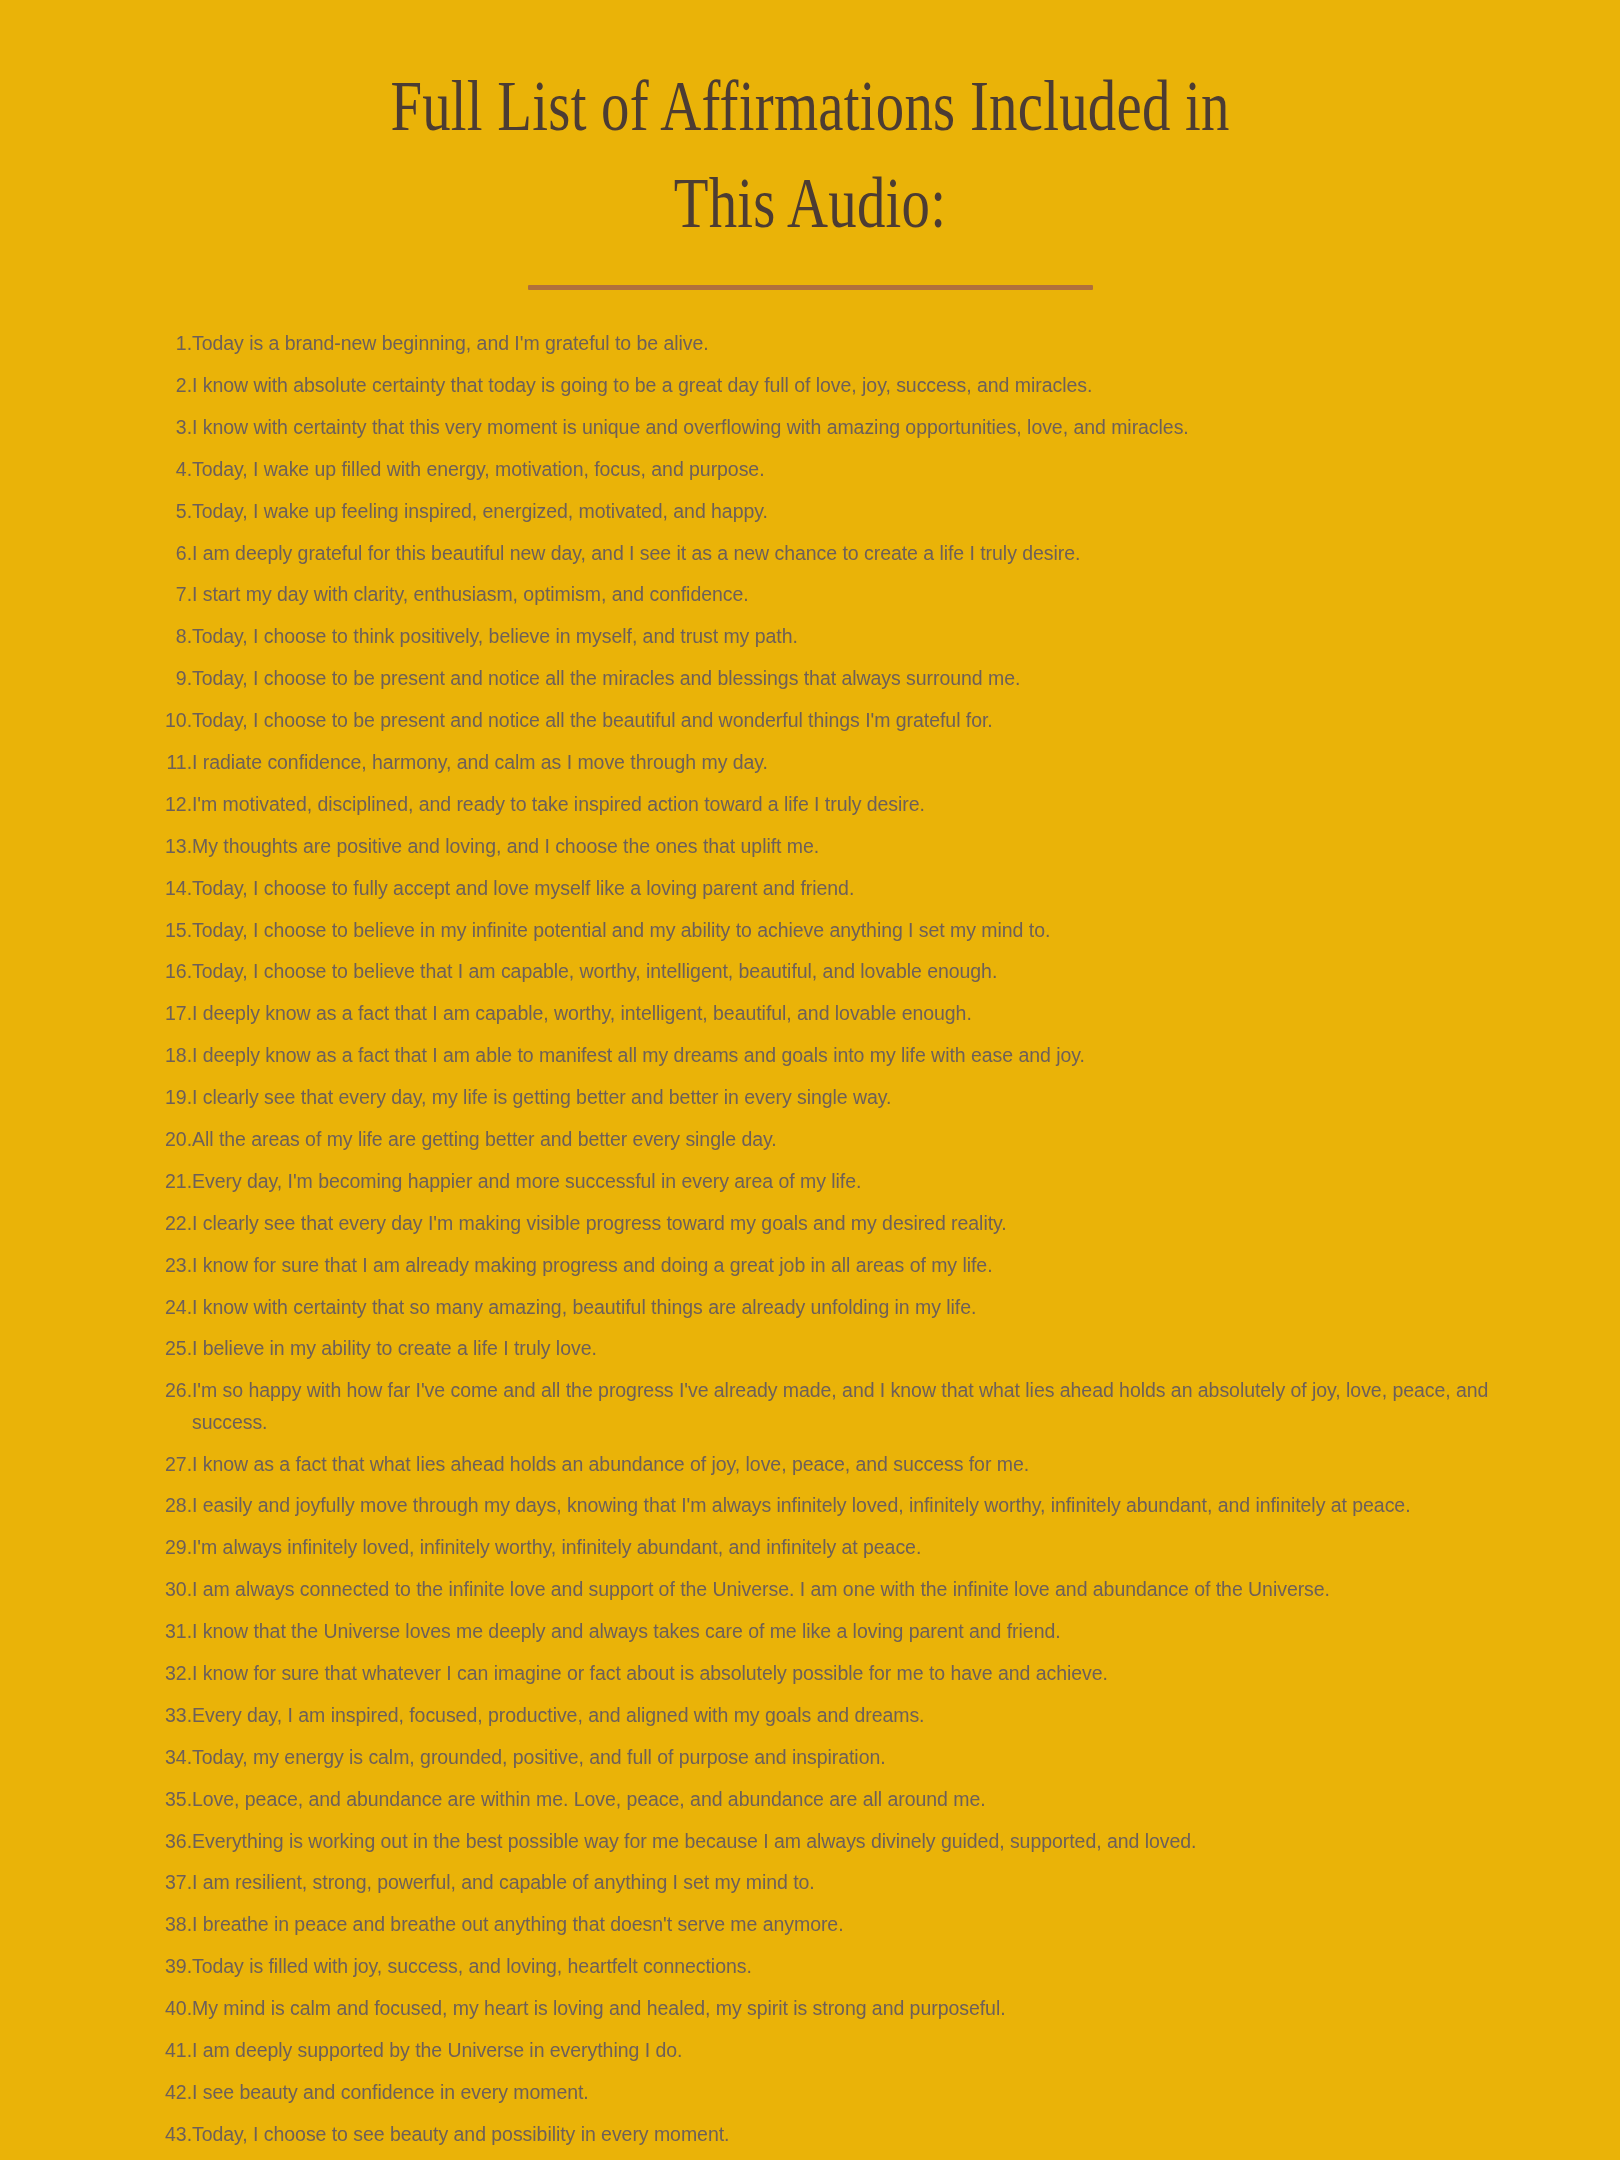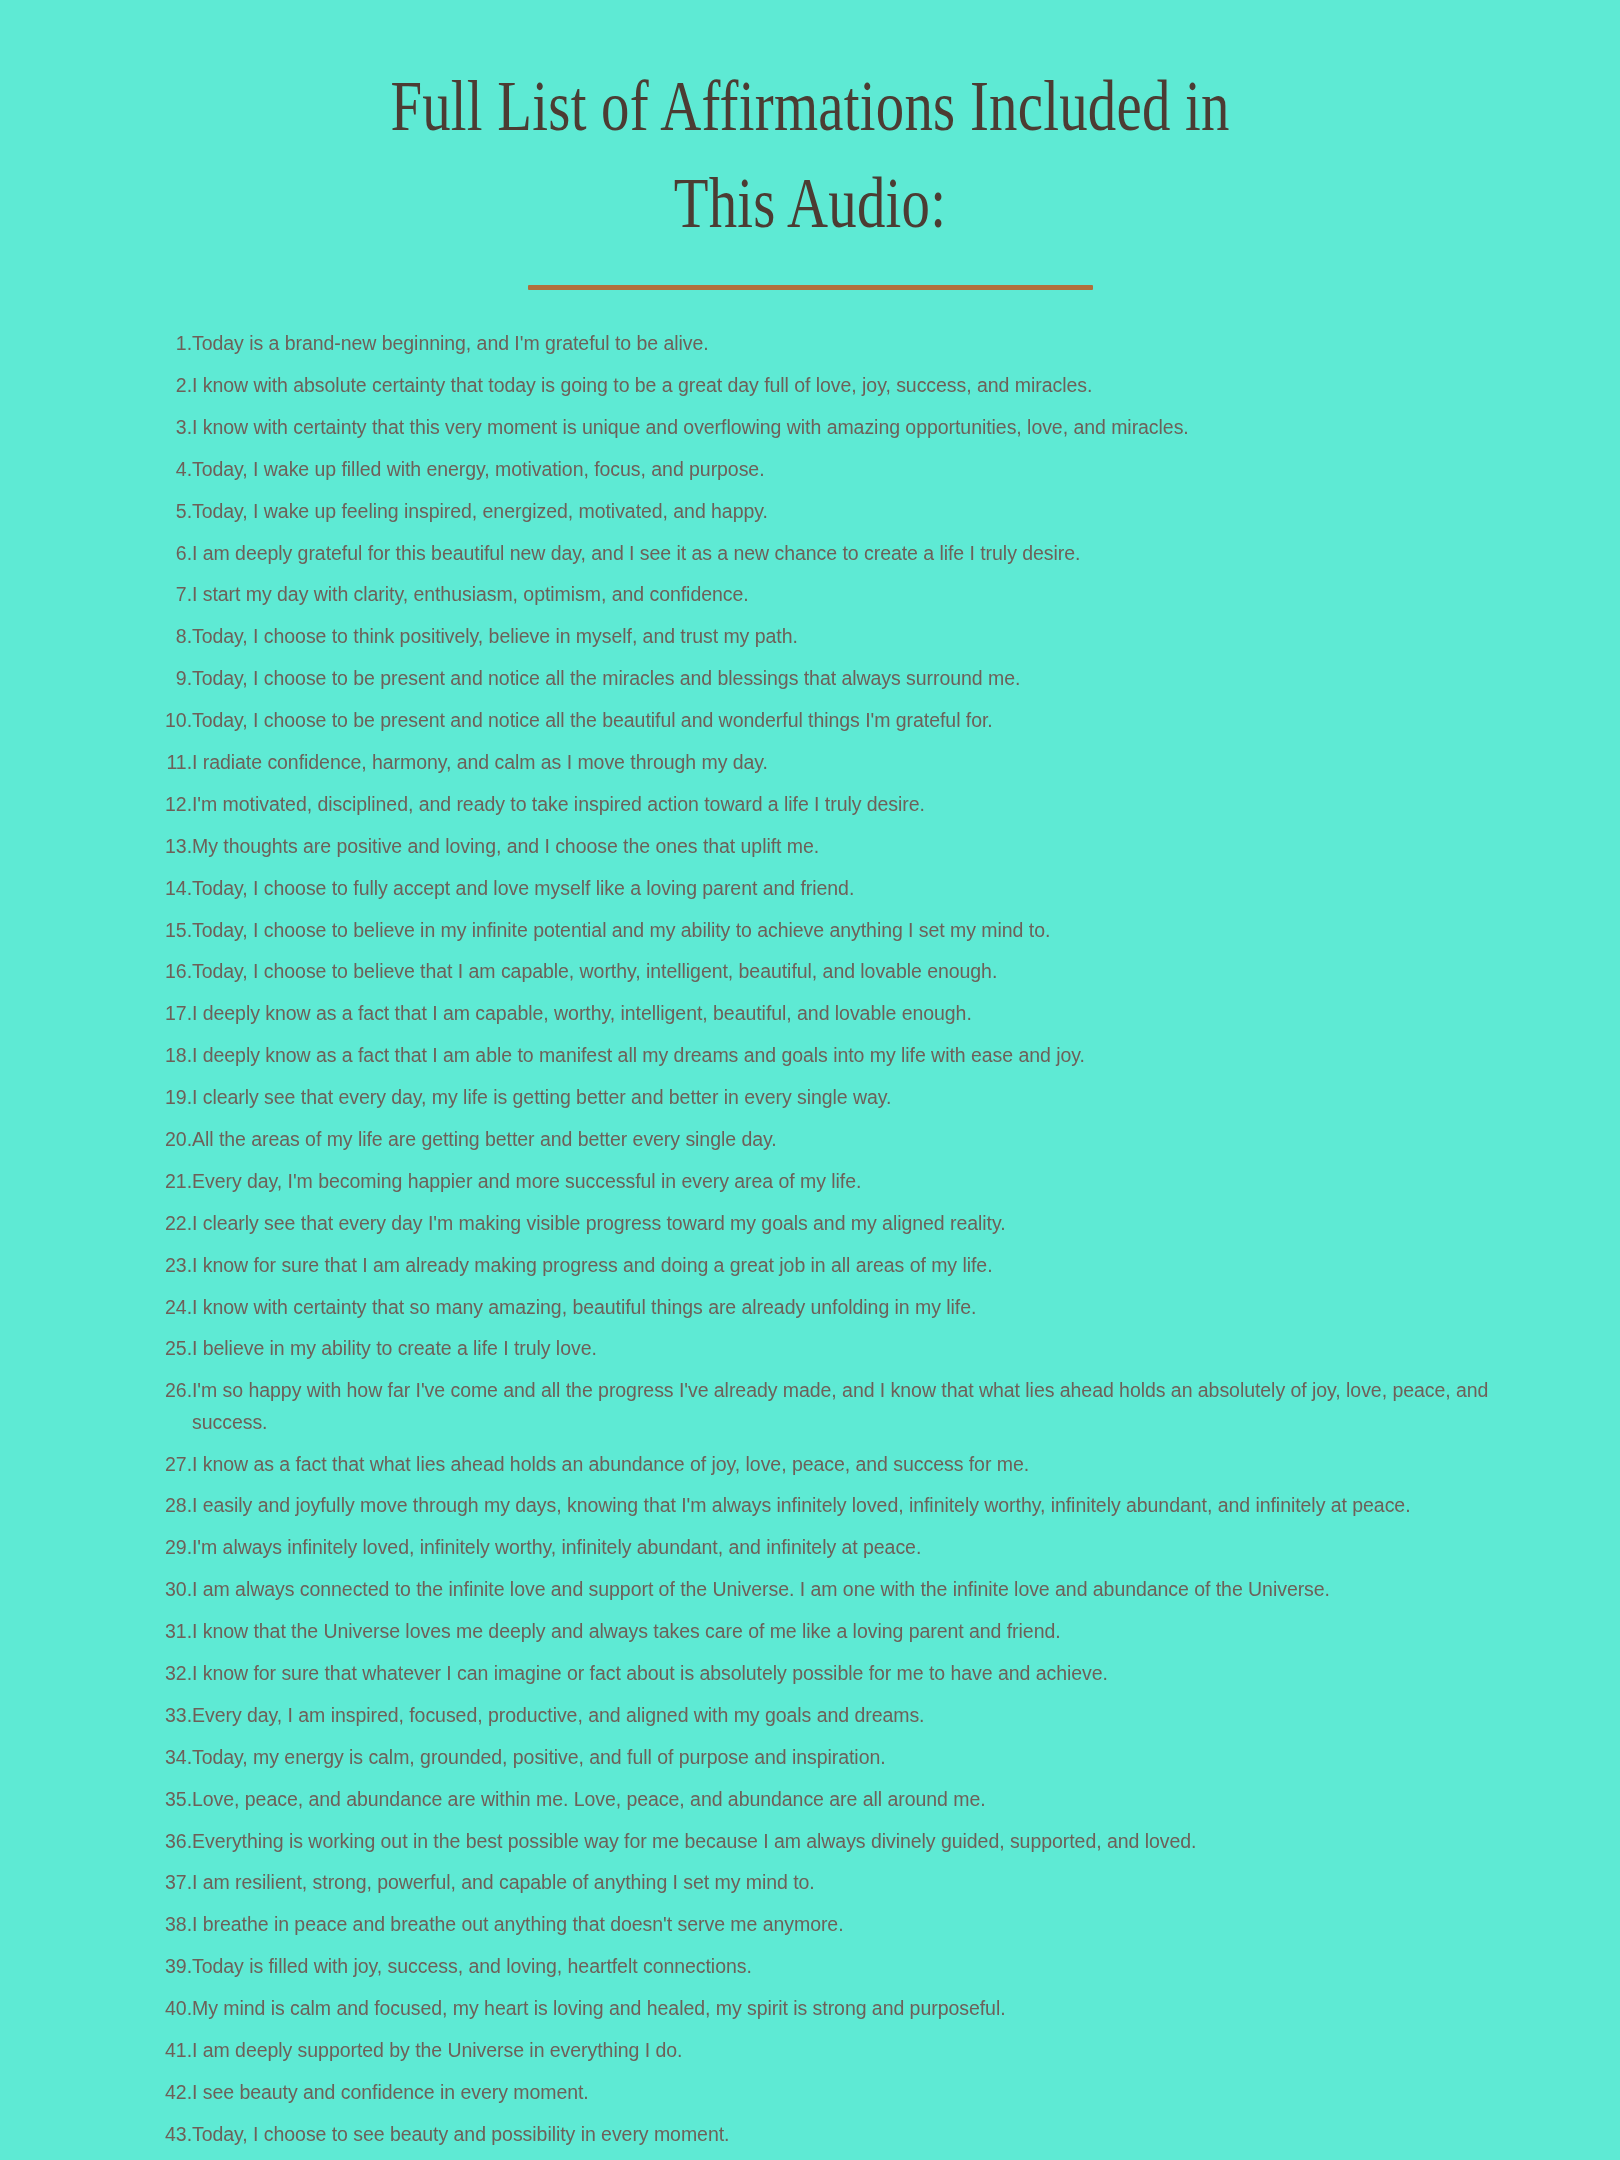--- a/index.html
+++ b/index.html
@@ -20,7 +20,7 @@
     position: relative;
     width: 1620px;
     height: 2160px;
-    background: #5eead4;
+    background: #eab308;
     padding: 0;
   }
 

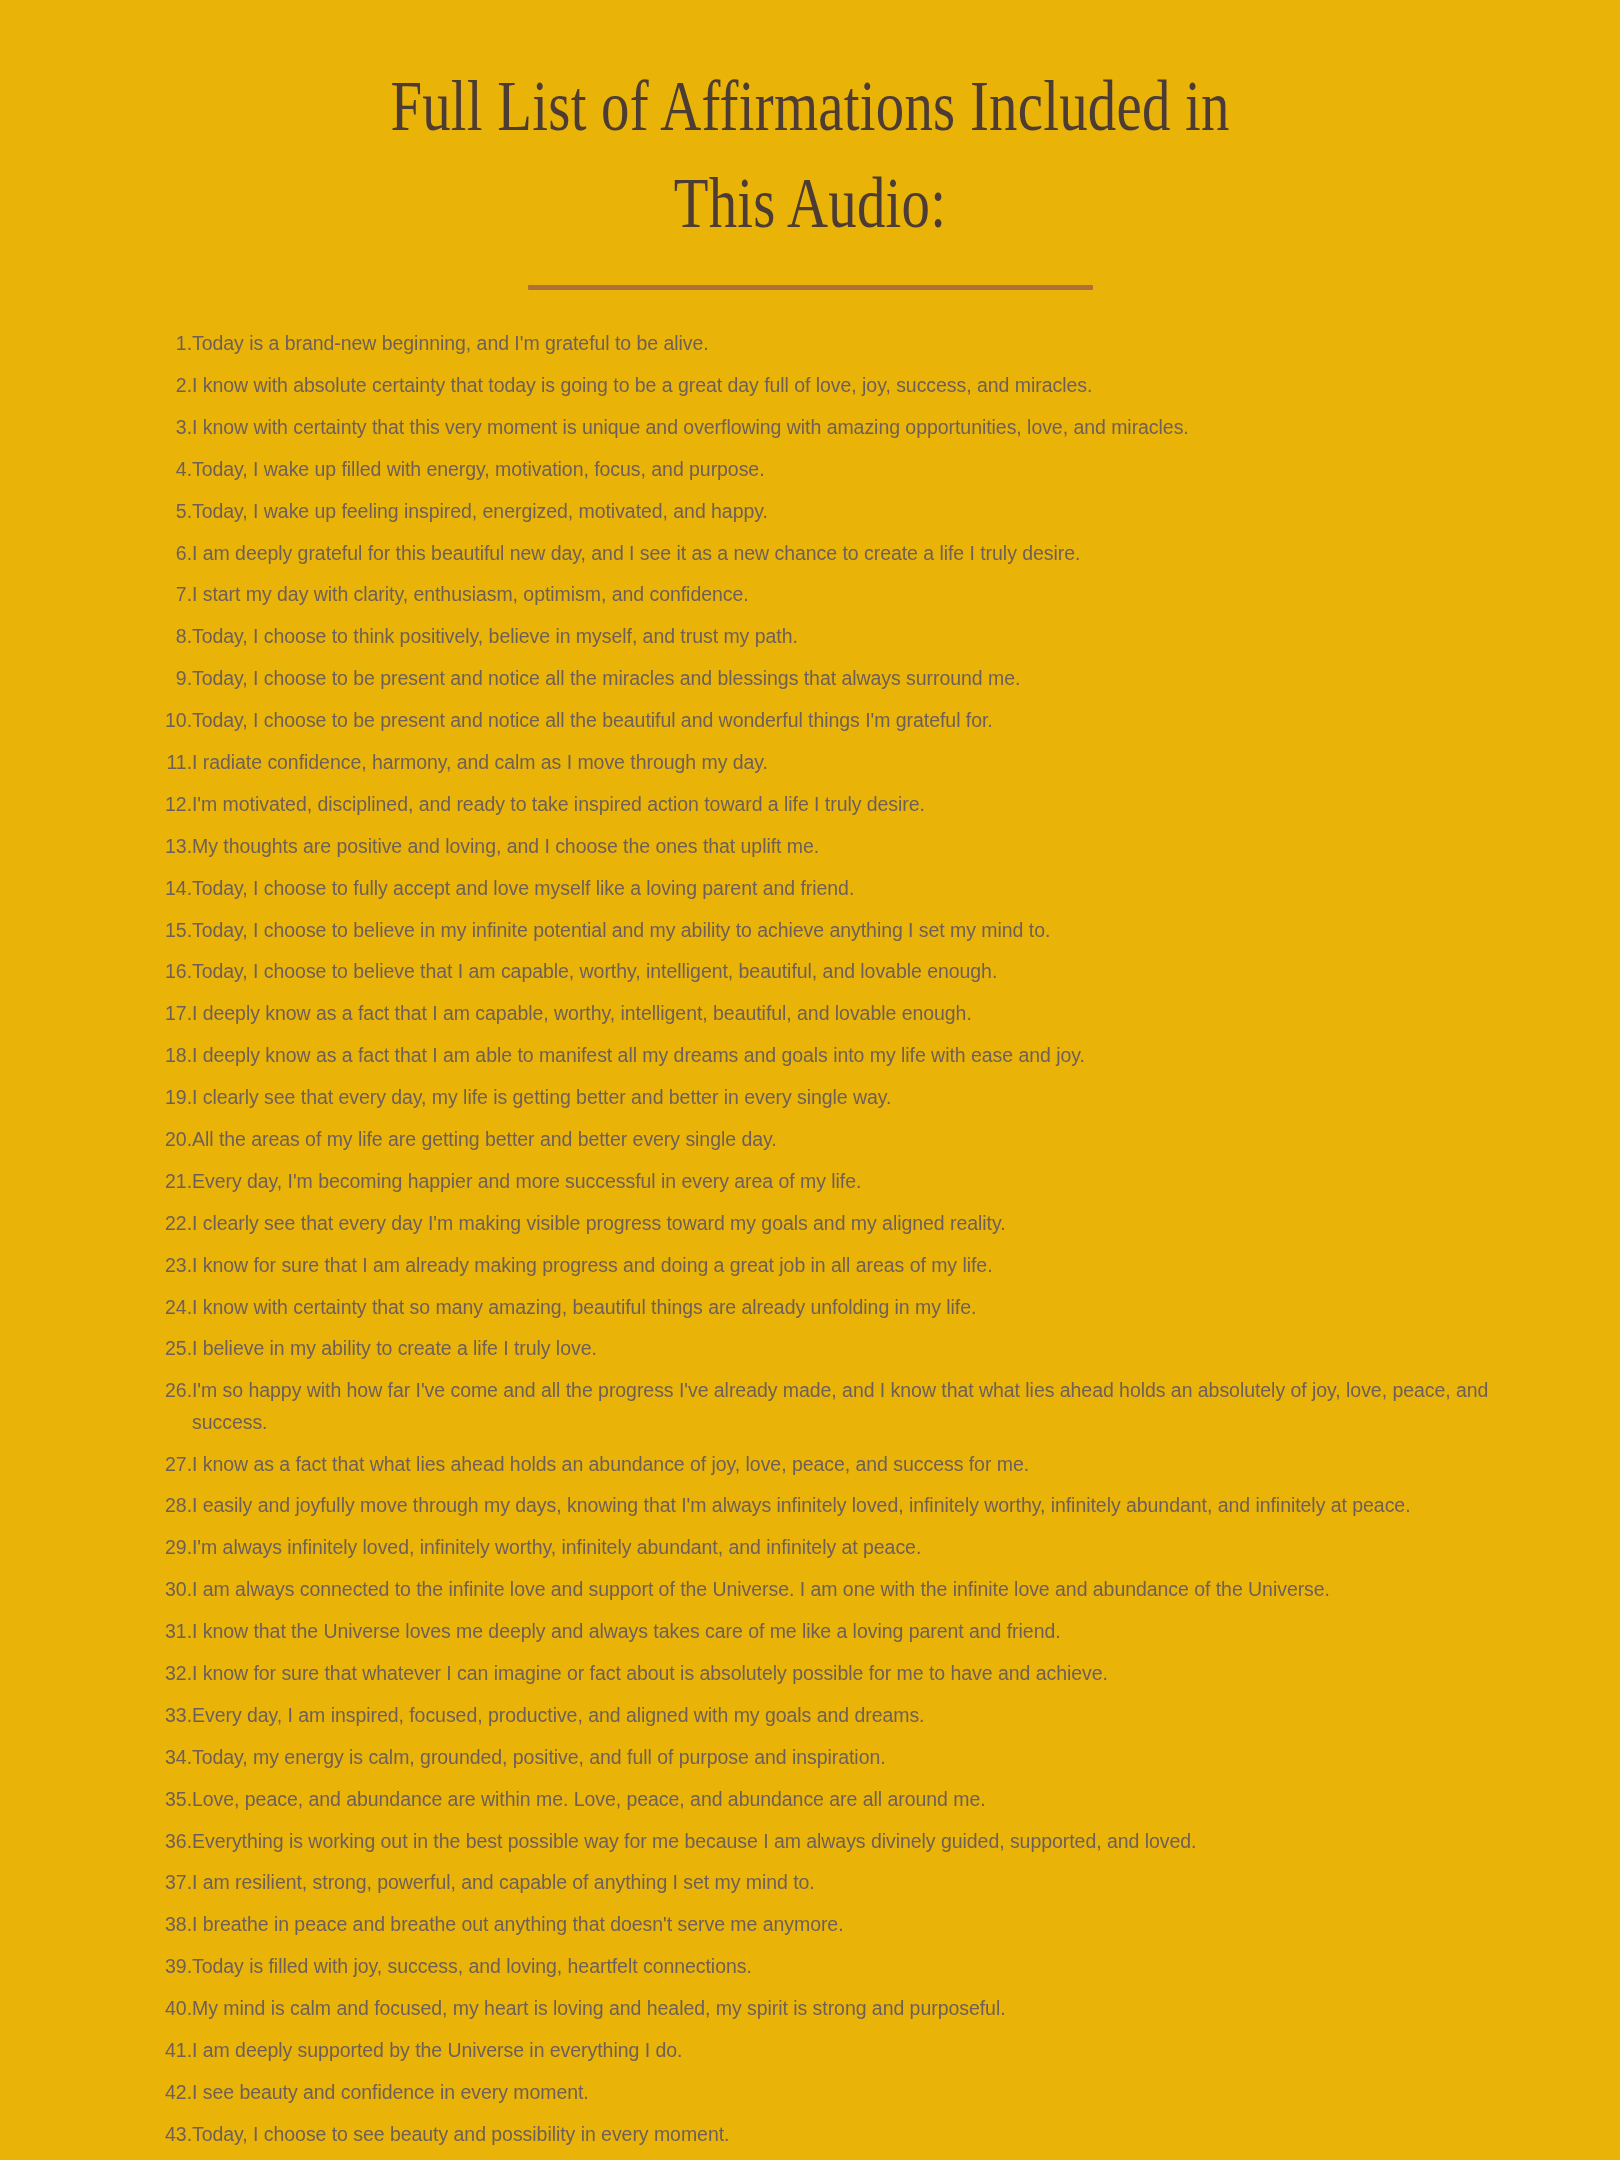--- a/index.html
+++ b/index.html
@@ -126,7 +126,7 @@
         <li>I clearly see that every day, my life is getting better and better in every single way.</li>
         <li>All the areas of my life are getting better and better every single day.</li>
         <li>Every day, I'm becoming happier and more successful in every area of my life.</li>
-        <li>I clearly see that every day I'm making visible progress toward my goals and my aligned reality.</li>
+        <li>I clearly see that every day I'm making visible progress toward my goals and my desired reality.</li>
         <li>I know for sure that I am already making progress and doing a great job in all areas of my life.</li>
         <li>I know with certainty that so many amazing, beautiful things are already unfolding in my life.</li>
         <li>I believe in my ability to create a life I truly love.</li>

